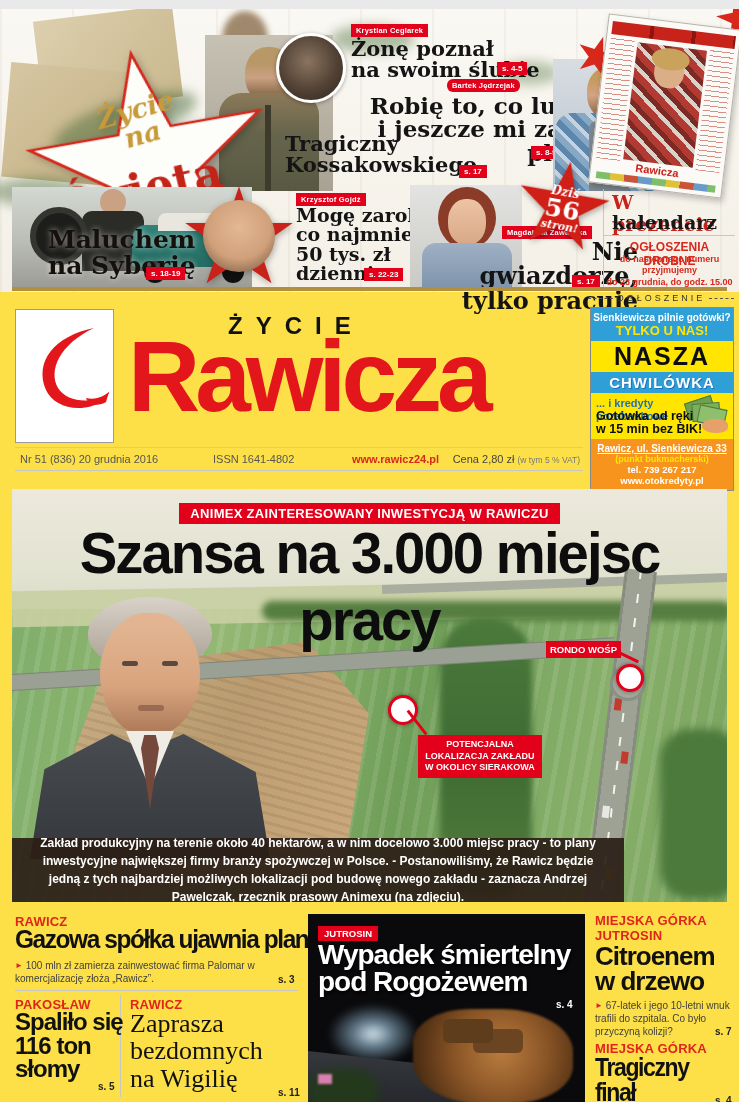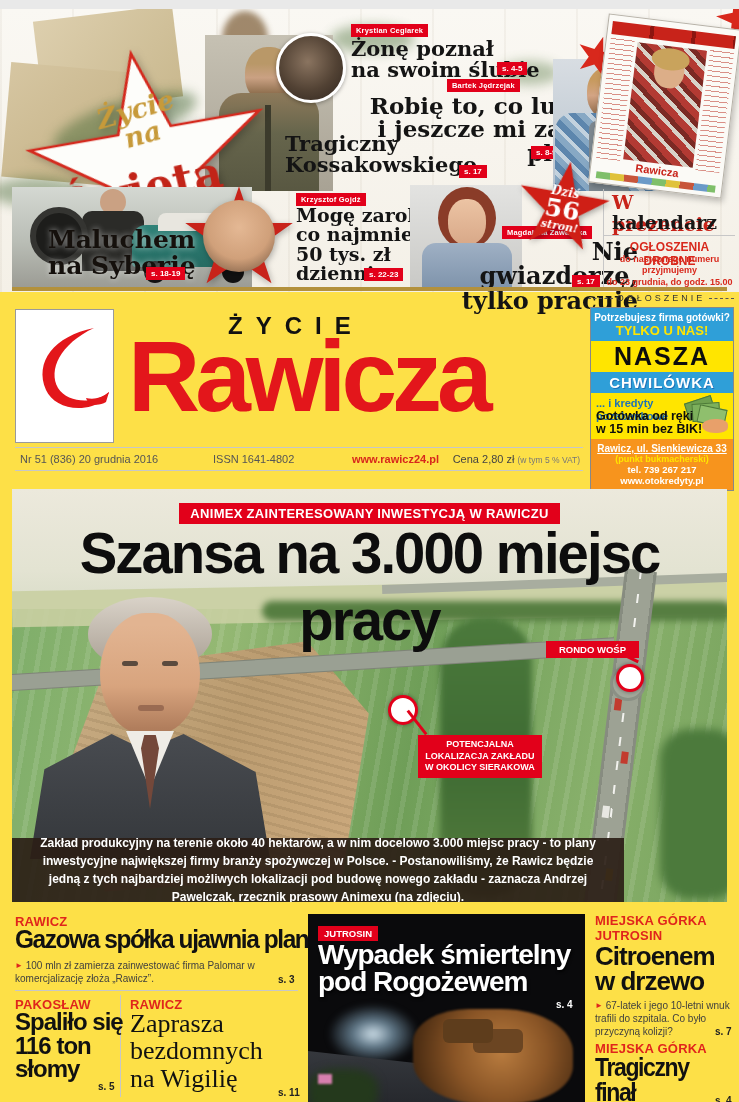--- a/index.html
+++ b/index.html
@@ -69,7 +69,7 @@
 na swoim ślubie</div>
     <div class="abs page-badge" style="left:497px;top:53px;">s. 4-5</div>
 
-    <div class="abs author-badge" style="left:447px;top:70px;">Bartek Jędrzejak</div>
+    <div class="abs author-badge" style="left:447px;top:70px;border-radius:6px;">Bartek Jędrzejak</div>
     <div class="abs slab ml" style="left:358px;top:85px;width:238px;font-size:23px;text-align:right;">Robię to, co lubię
 i jeszcze mi za to płacą</div>
     <div class="abs page-badge" style="left:531px;top:137px;">s. 8-9</div>

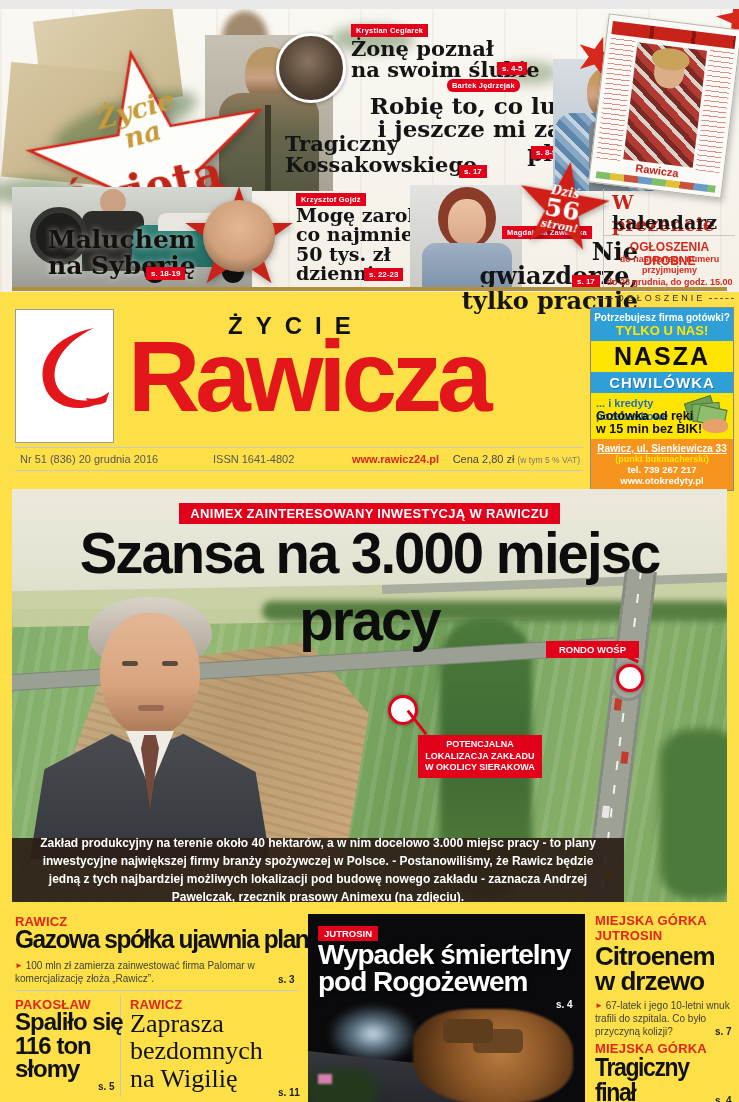--- a/index.html
+++ b/index.html
@@ -186,7 +186,7 @@
   </div>
   <div class="abs" id="ad-box" style="left:590px;top:298px;width:142px;">
     <div class="ad-blue" style="padding:4px 2px 3px;">
-      <div style="color:#fff;font-weight:bold;font-size:10px;text-align:center;">Potrzebujesz firma gotówki?</div>
+      <div style="color:#fff;font-weight:bold;font-size:10px;text-align:center;">Sienkiewicza pilnie gotówki?</div>
       <div style="color:#ffe500;font-weight:800;font-size:13px;text-align:center;">TYLKO U NAS!</div>
     </div>
     <div class="ad-yellow" style="padding:1px 0;">

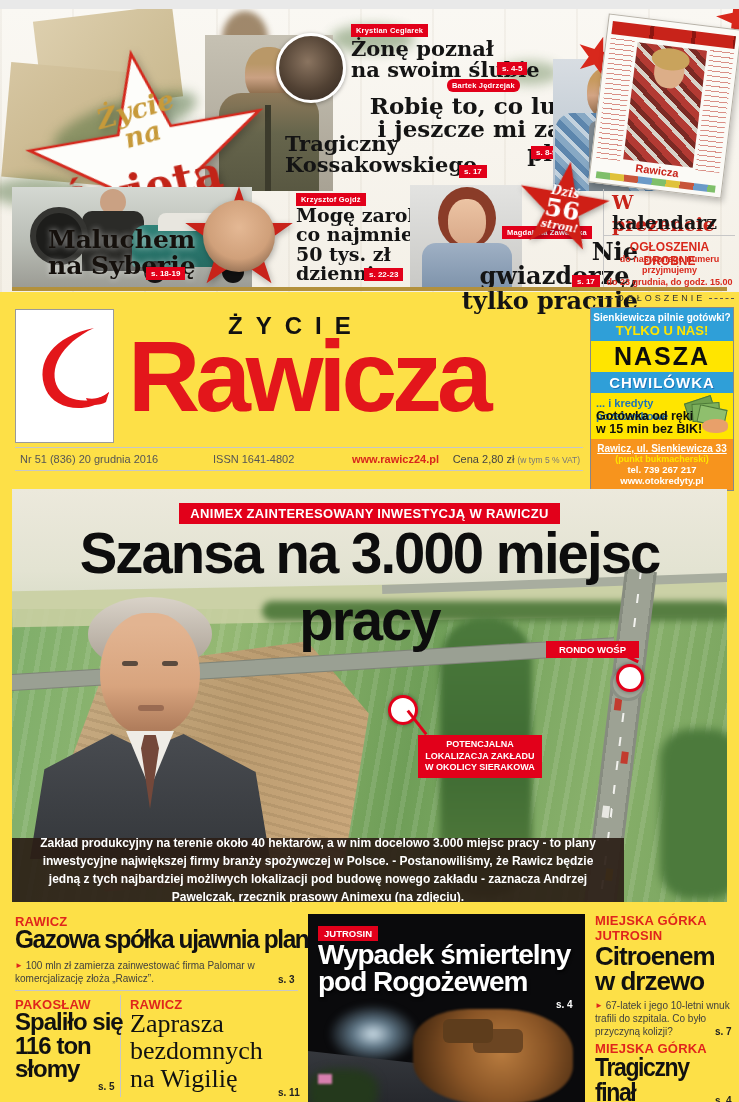--- a/index.html
+++ b/index.html
@@ -252,7 +252,7 @@
       <div class="abs" style="left:111px;top:138px;width:18px;height:74px;clip-path:polygon(18% 0,82% 0,100% 18%,50% 100%,0 18%);background:#74483a;"></div>
     </div>
 
-    <div class="abs maplabel" style="left:534px;top:152px;padding:3px 13px;font-size:9.5px;">RONDO WOŚP</div>
+    <div class="abs maplabel" style="left:534px;top:152px;padding:3px 4px;font-size:9.5px;">RONDO WOŚP</div>
     <div class="abs mapline" style="left:594px;top:164px;width:34px;height:3px;transform:rotate(26deg);"></div>
     <div class="abs mapcircle" style="left:604px;top:175px;width:22px;height:22px;"></div>
 

